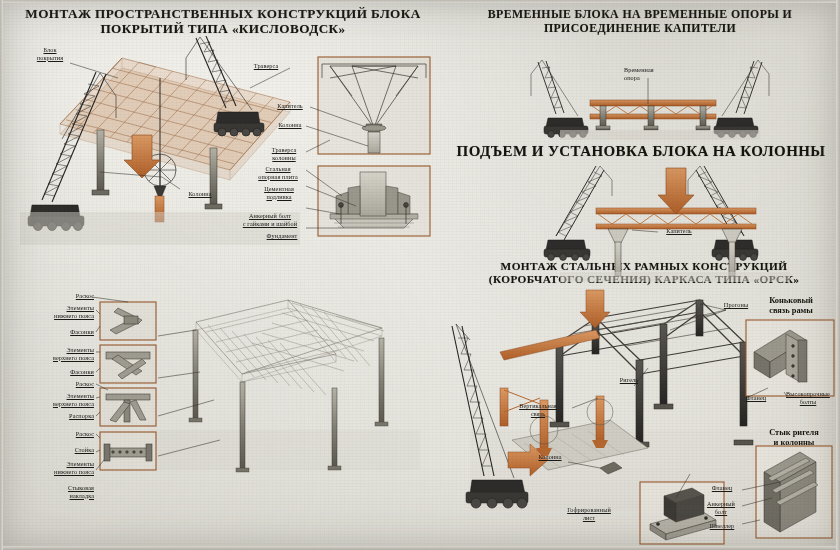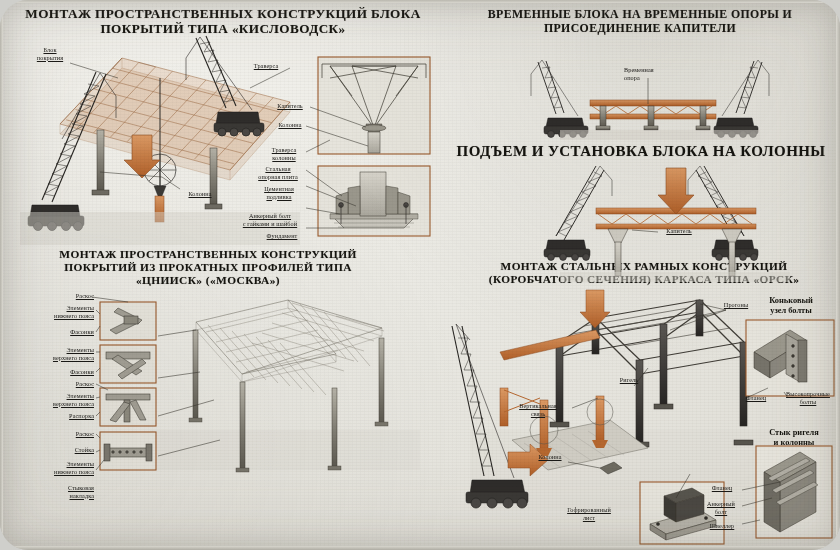--- a/index.html
+++ b/index.html
@@ -9,7 +9,6 @@
       radial-gradient(ellipse at 20% 15%, #f2f1ec 0%, #e9e8e2 45%, #dedcd4 100%);
     font-family:"Liberation Serif", serif;
     color:#1c1b19;
-    border-radius:28px;
   }
   
   #poster:before{

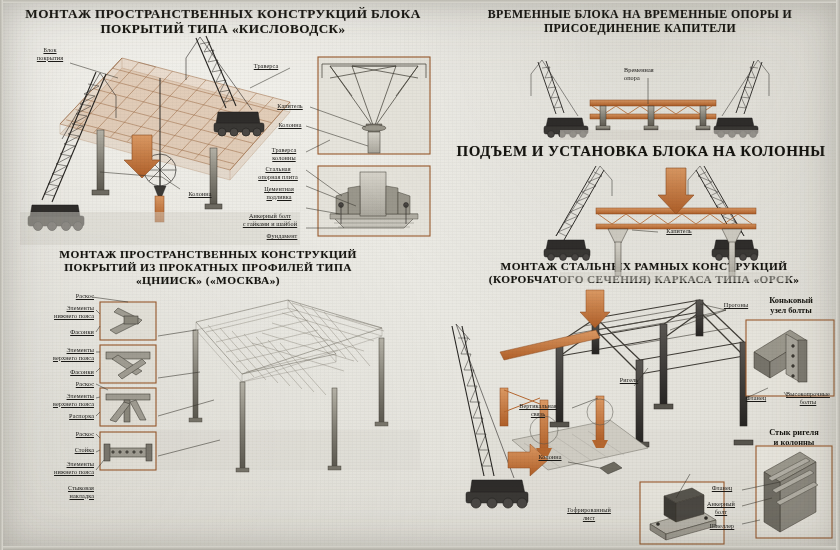--- a/index.html
+++ b/index.html
@@ -65,9 +65,6 @@
 
   <div class="ttl" style="left:450px;top:143px;width:382px;font-size:15px;">ПОДЪЕМ И УСТАНОВКА БЛОКА НА КОЛОННЫ</div>
 
-  <div class="ttl" style="left:48px;top:248px;width:320px;font-size:11.4px;">МОНТАЖ ПРОСТРАНСТВЕННЫХ КОНСТРУКЦИЙ
-ПОКРЫТИЙ ИЗ ПРОКАТНЫХ ПРОФИЛЕЙ
-ТИПА «ЦНИИСК» («МОСКВА»)</div>
 
   <div class="ttl" style="left:452px;top:260px;width:384px;font-size:11.3px;">МОНТАЖ СТАЛЬНЫХ РАМНЫХ КОНСТРУКЦИЙ
 (КОРОБЧАТОГО СЕЧЕНИЯ) КАРКАСА ТИПА «ОРСК»</div>

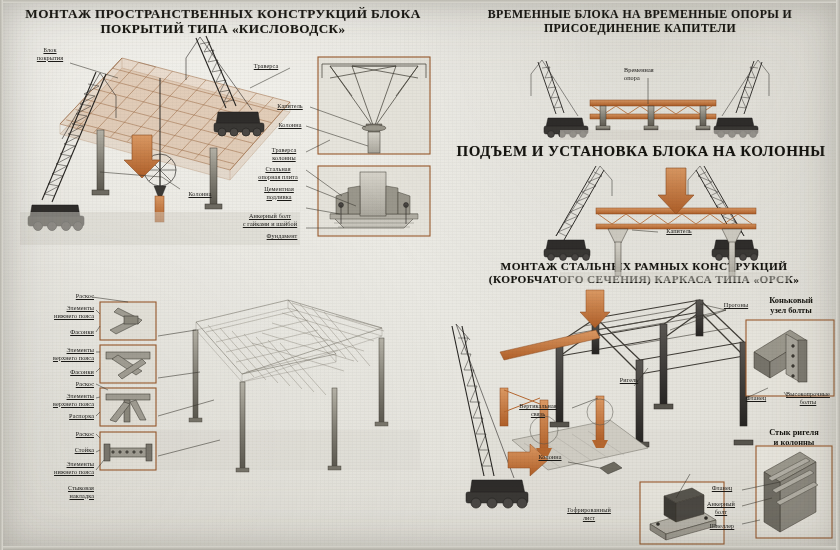--- a/index.html
+++ b/index.html
@@ -840,7 +840,7 @@
 лист</div>
 
   <div class="cap" style="left:748px;top:296px;width:86px;">Коньковый
-узел болты</div>
+связь рамы</div>
   <div class="lbl u" style="left:736px;top:394px;width:40px;">Фланец</div>
   <div class="lbl u" style="left:778px;top:390px;width:60px;">Высокопрочные
 болты</div>

